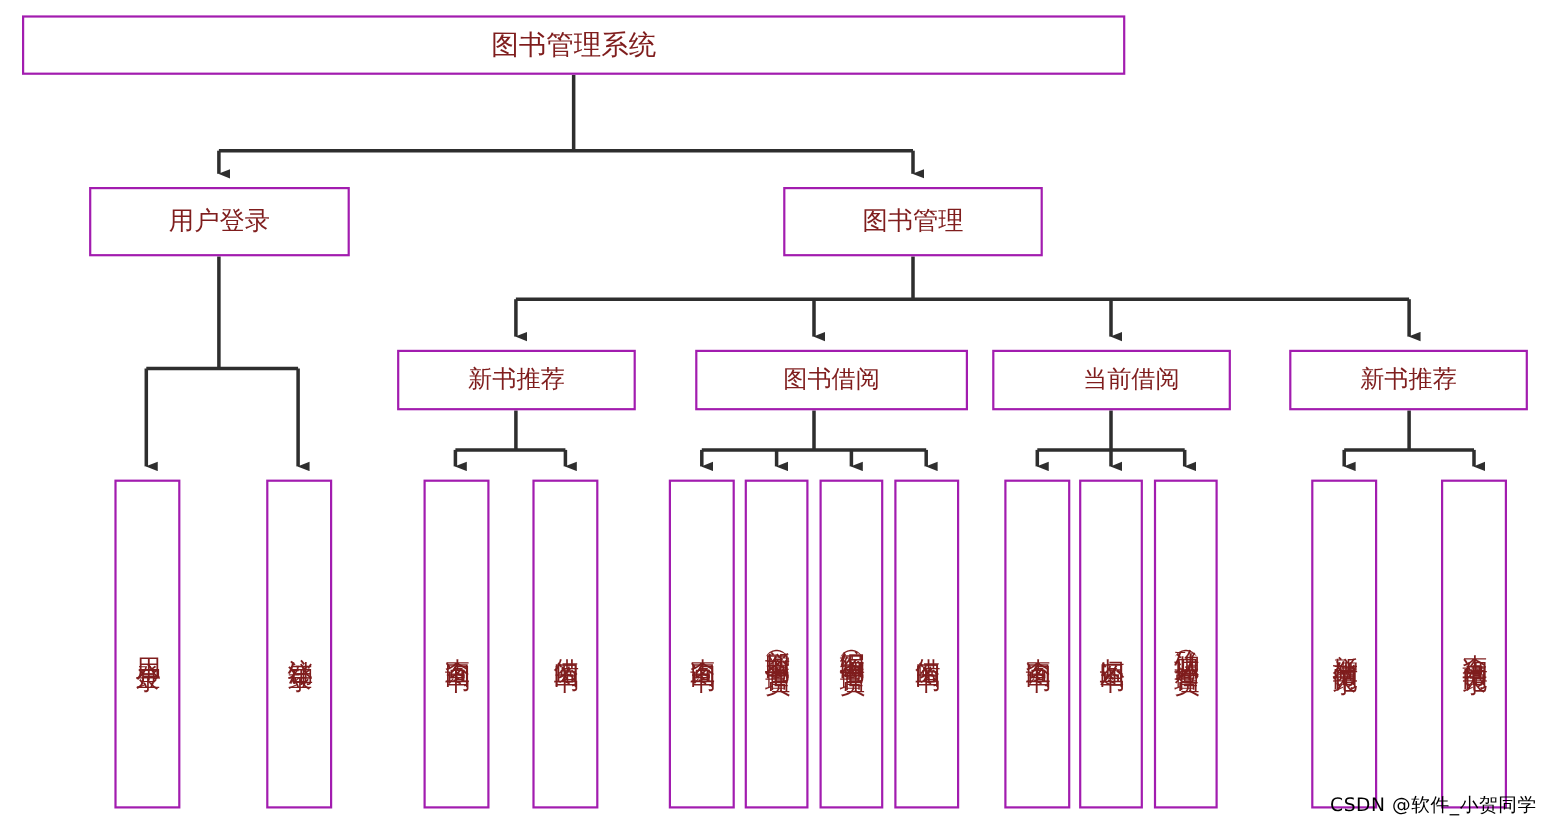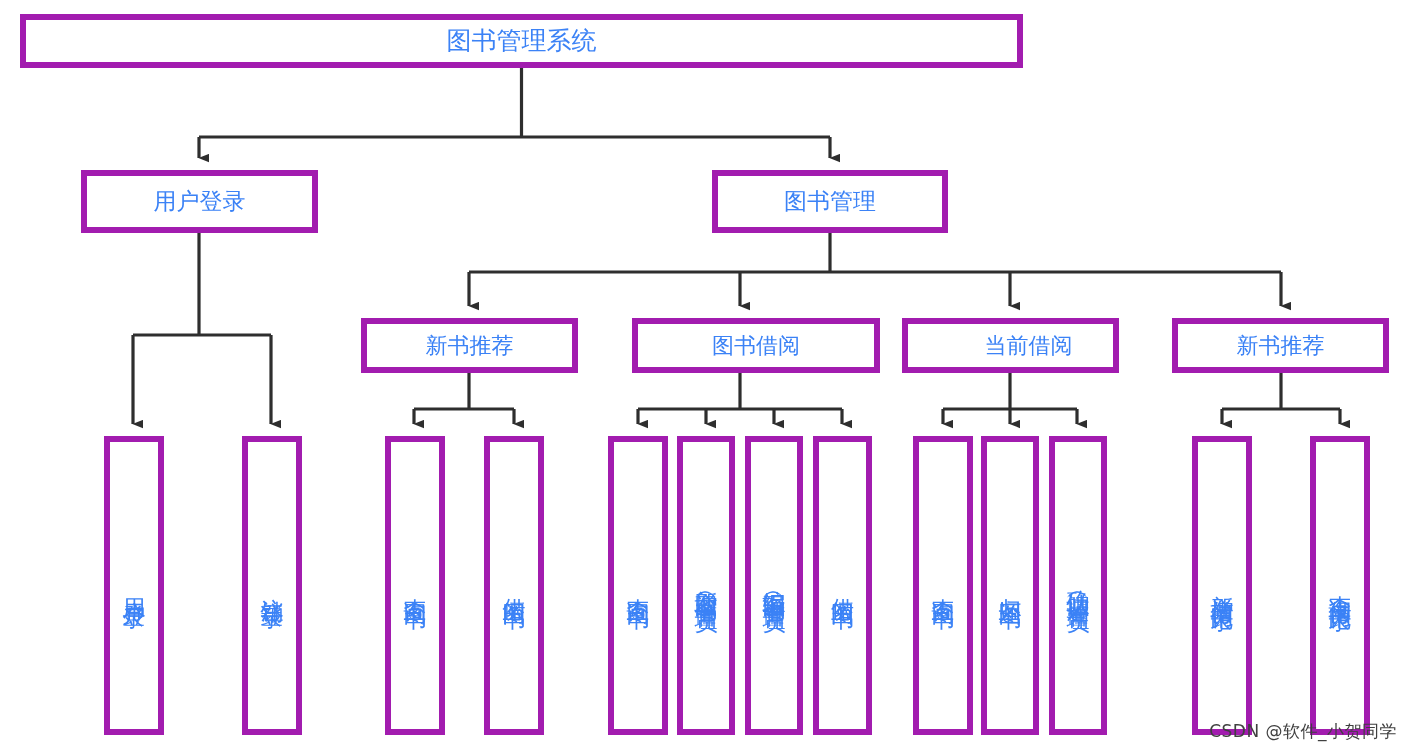--- a/index.html
+++ b/index.html
@@ -27,13 +27,13 @@
     position:absolute;
     box-sizing:border-box;
     background:#ffffff;
-    border:6px solid #a21caf;
+    border:2px solid #a21caf;
     display:flex;
     align-items:center;
     justify-content:center;
     text-align:right;
     line-height:1.18;
-    color:#3b82f6;
+    color:#7f1d1d;
     z-index:2;
   }
   .node .lbl{

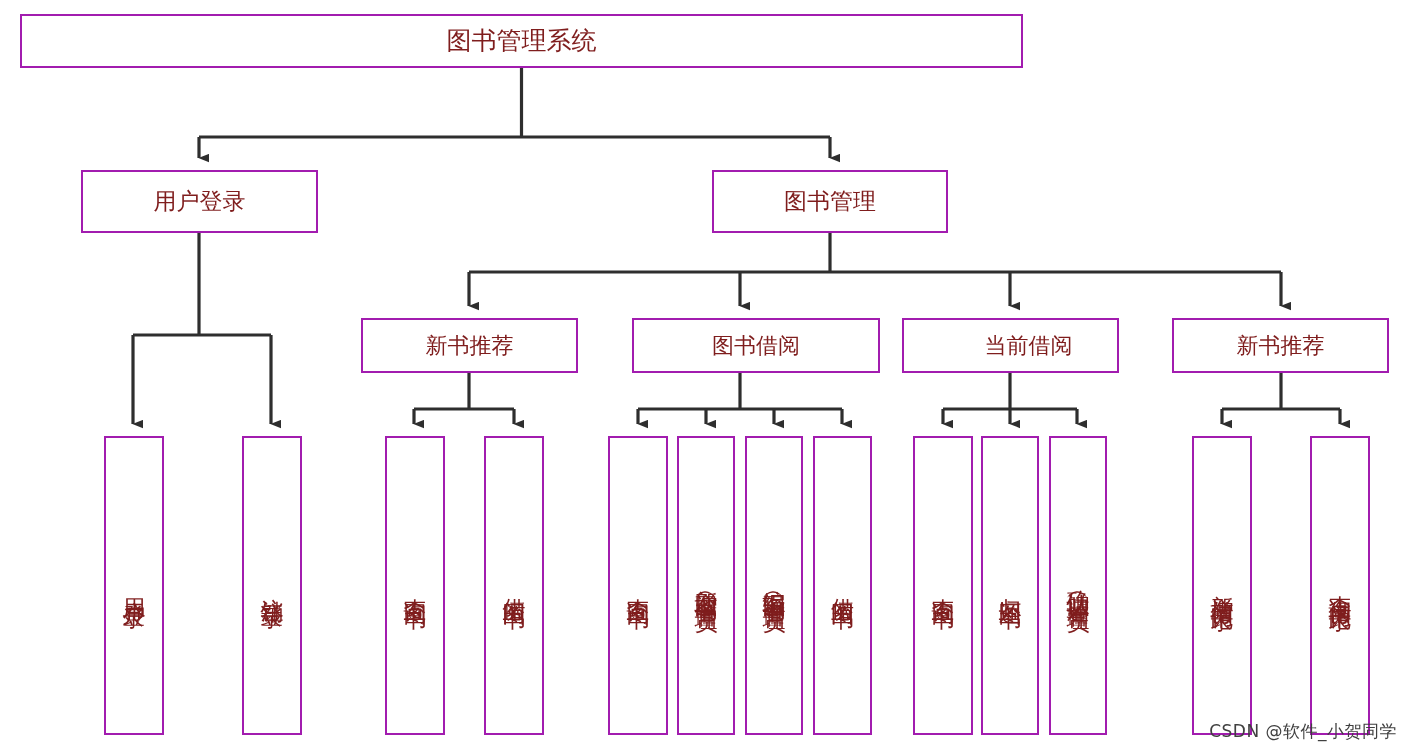--- a/index.html
+++ b/index.html
@@ -65,7 +65,7 @@
     right:8px;
     bottom:4px;
     font-size:17px;
-    color:#404040;
+    color:#000000;
     letter-spacing:0.5px;
     z-index:3;
     user-select:none;

